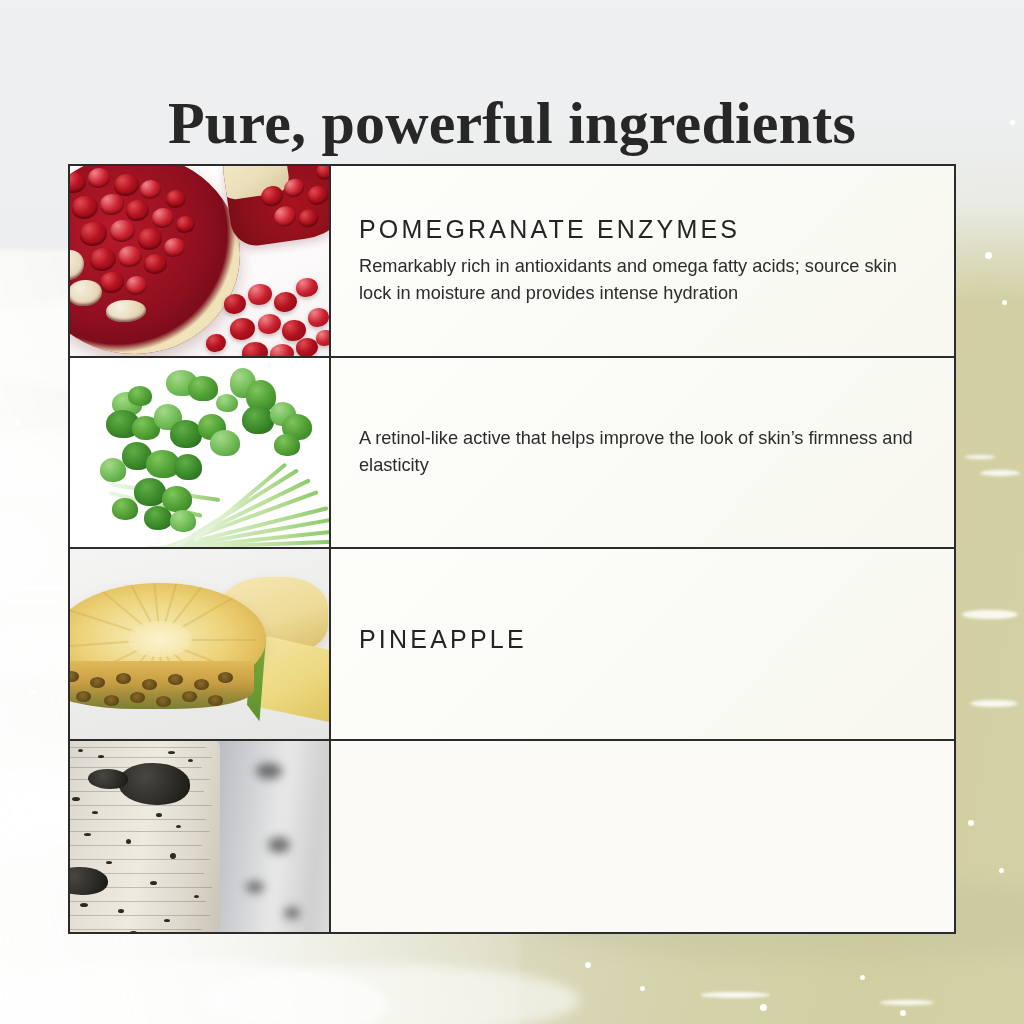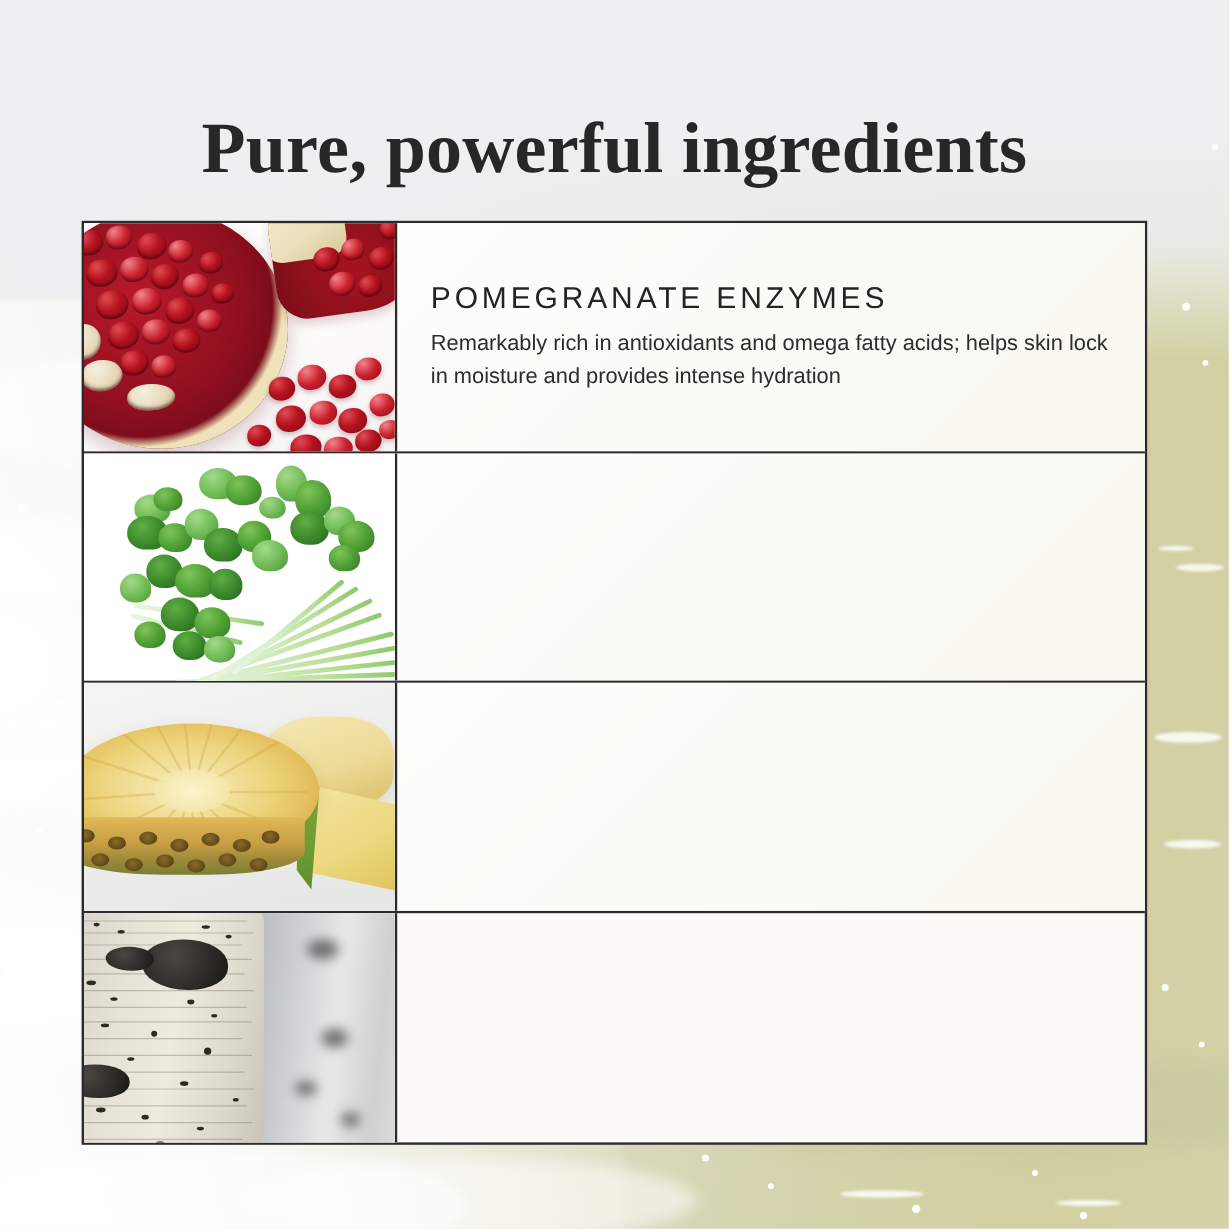--- a/index.html
+++ b/index.html
@@ -90,7 +90,7 @@
   #ingredient-table {
     position: absolute;
     left: 68px;
-    top: 184px;
+    top: 164px;
     width: 888px;
     height: 770px;
     border: 2px solid #2b2b2b;

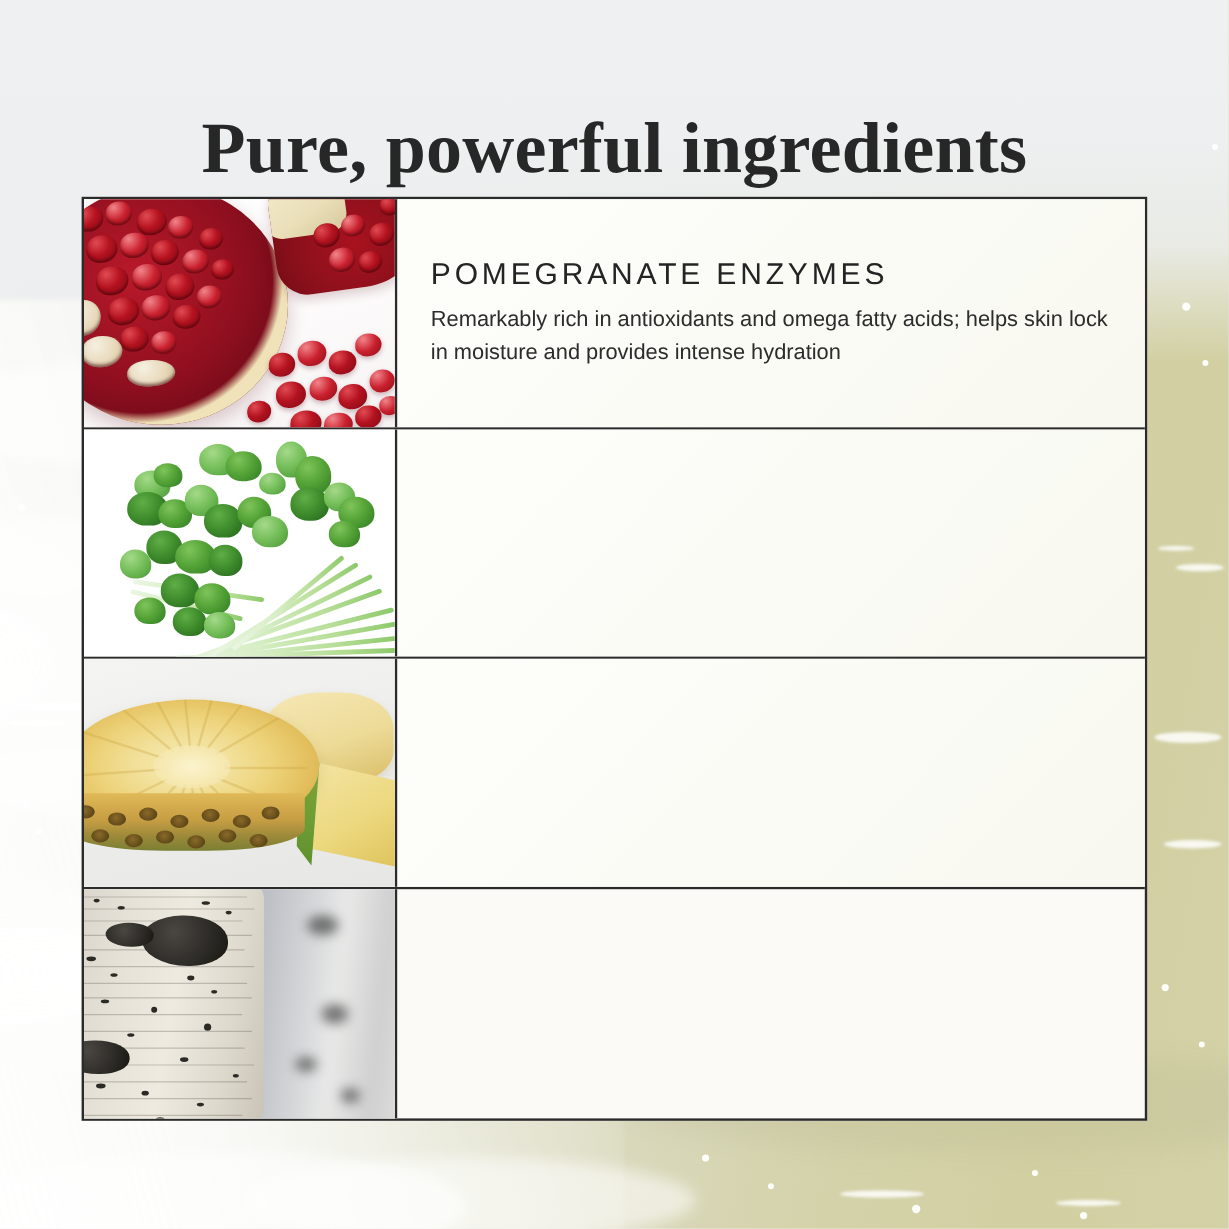--- a/index.html
+++ b/index.html
@@ -419,7 +419,7 @@
     </div>
     <div class="info-cell">
       <div class="ing-name">POMEGRANATE ENZYMES</div>
-      <div class="ing-desc">Remarkably rich in antioxidants and omega fatty acids; helps skin lock in moisture and provides intense hydration</div>
+      <div class="ing-desc">Remarkably rich in antioxidants and omega fatty acids; source skin lock in moisture and provides intense hydration</div>
     </div>
   </div>
 

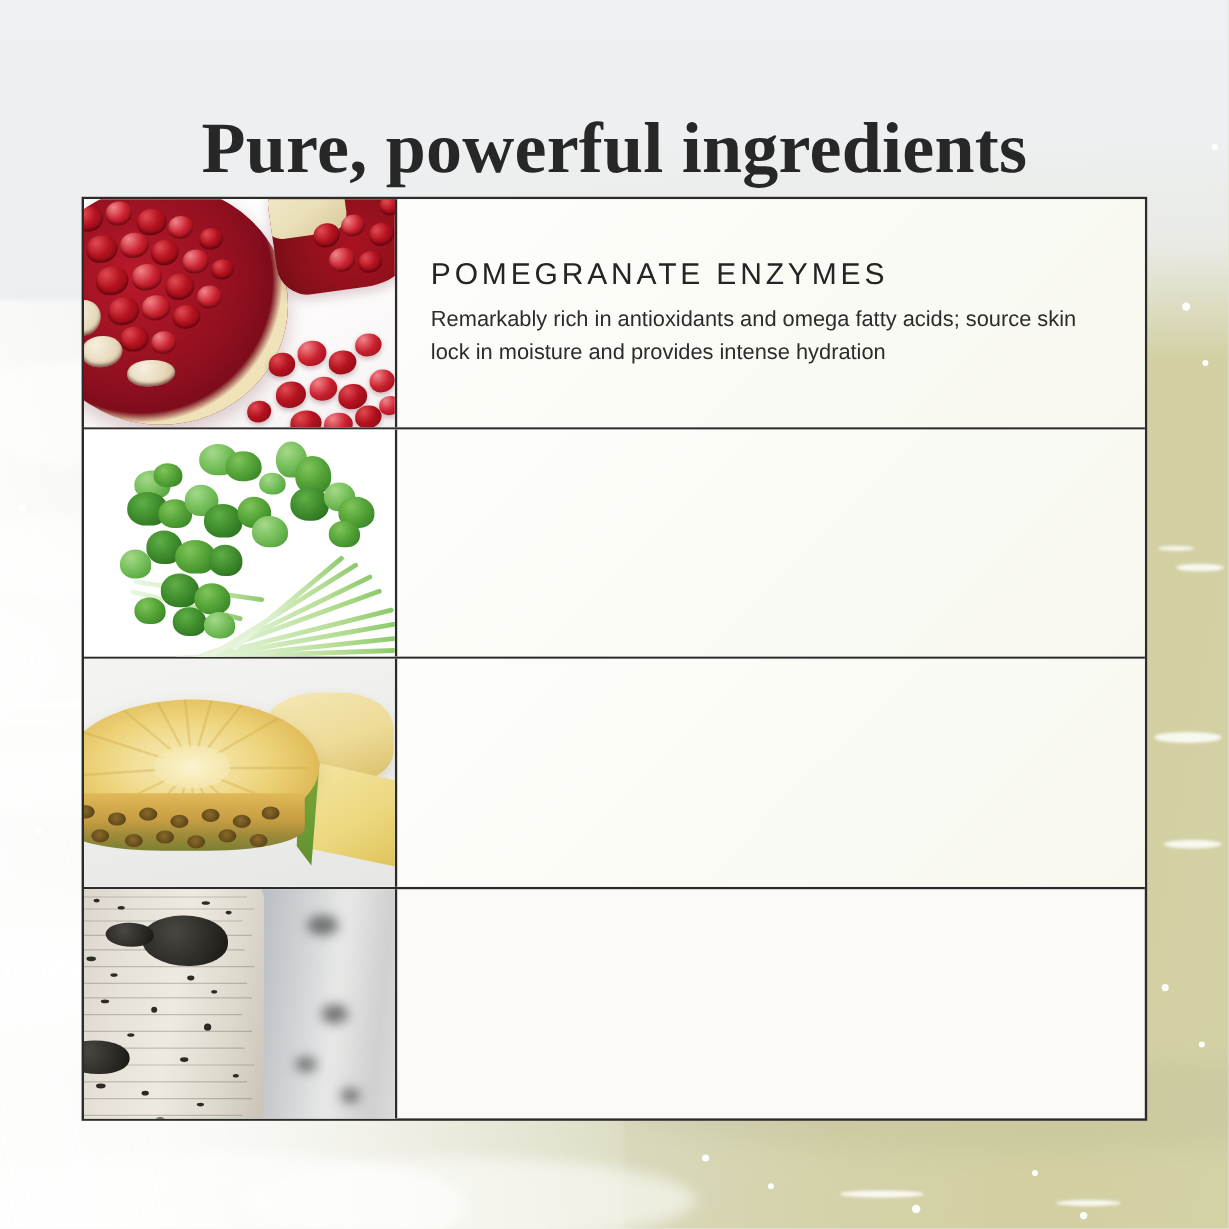--- a/index.html
+++ b/index.html
@@ -467,6 +467,7 @@
       </div>
     </div>
     <div class="info-cell">
+      <div class="ing-desc">A retinol-like active that helps improve the look of skin’s firmness and elasticity</div>
     </div>
   </div>
 

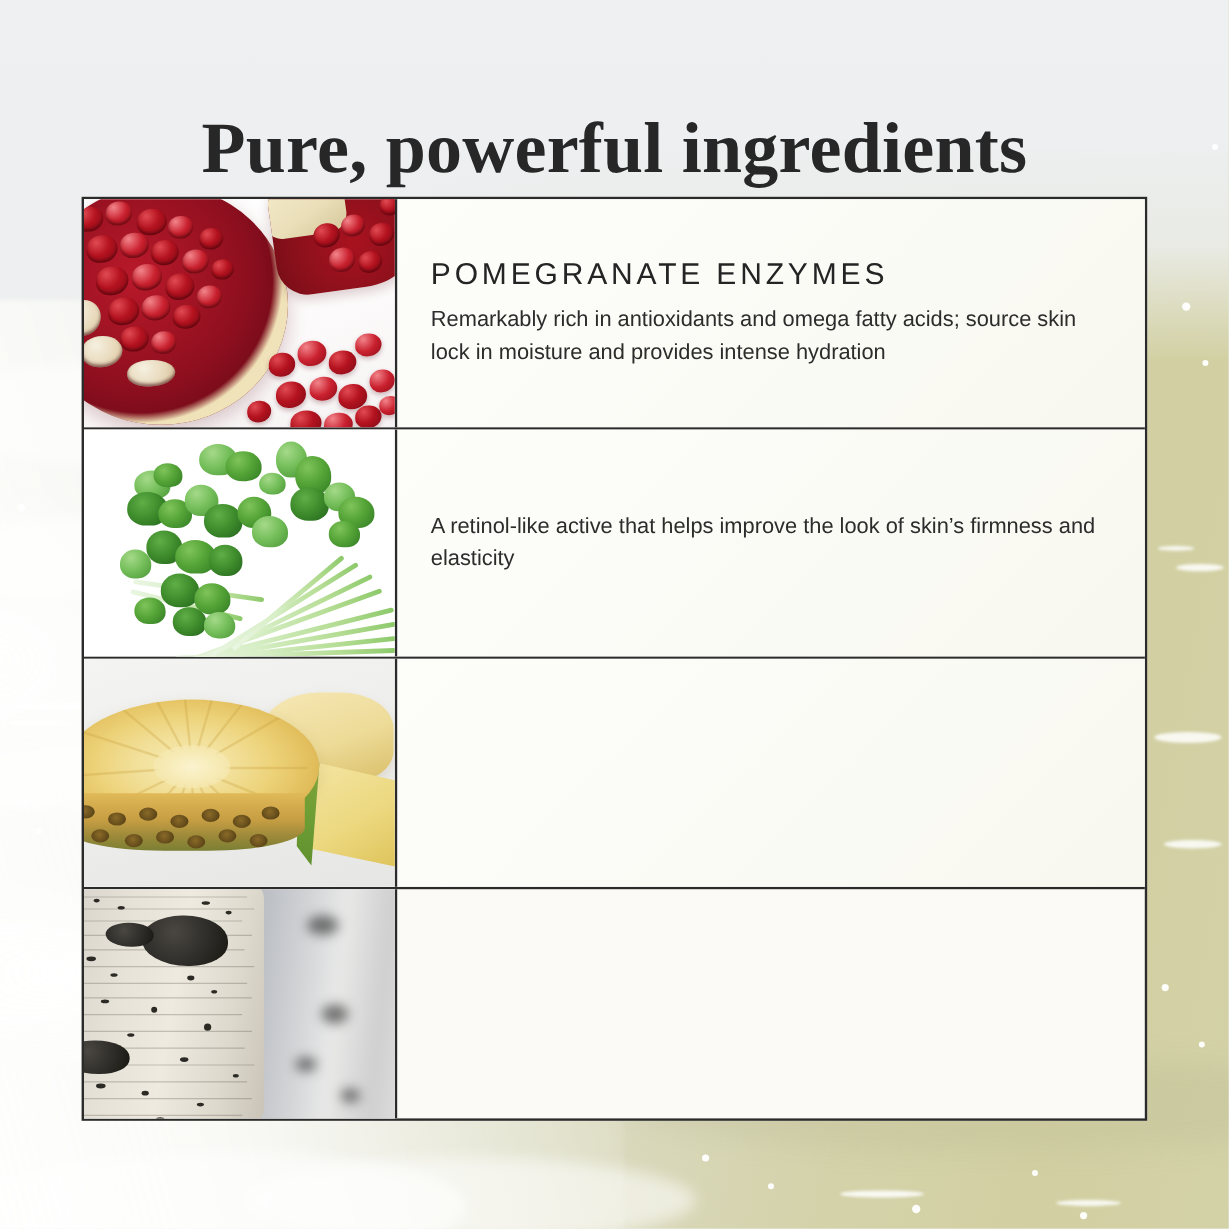--- a/index.html
+++ b/index.html
@@ -515,6 +515,7 @@
       </div>
     </div>
     <div class="info-cell">
+      <div class="ing-name">PINEAPPLE</div>
     </div>
   </div>
 

